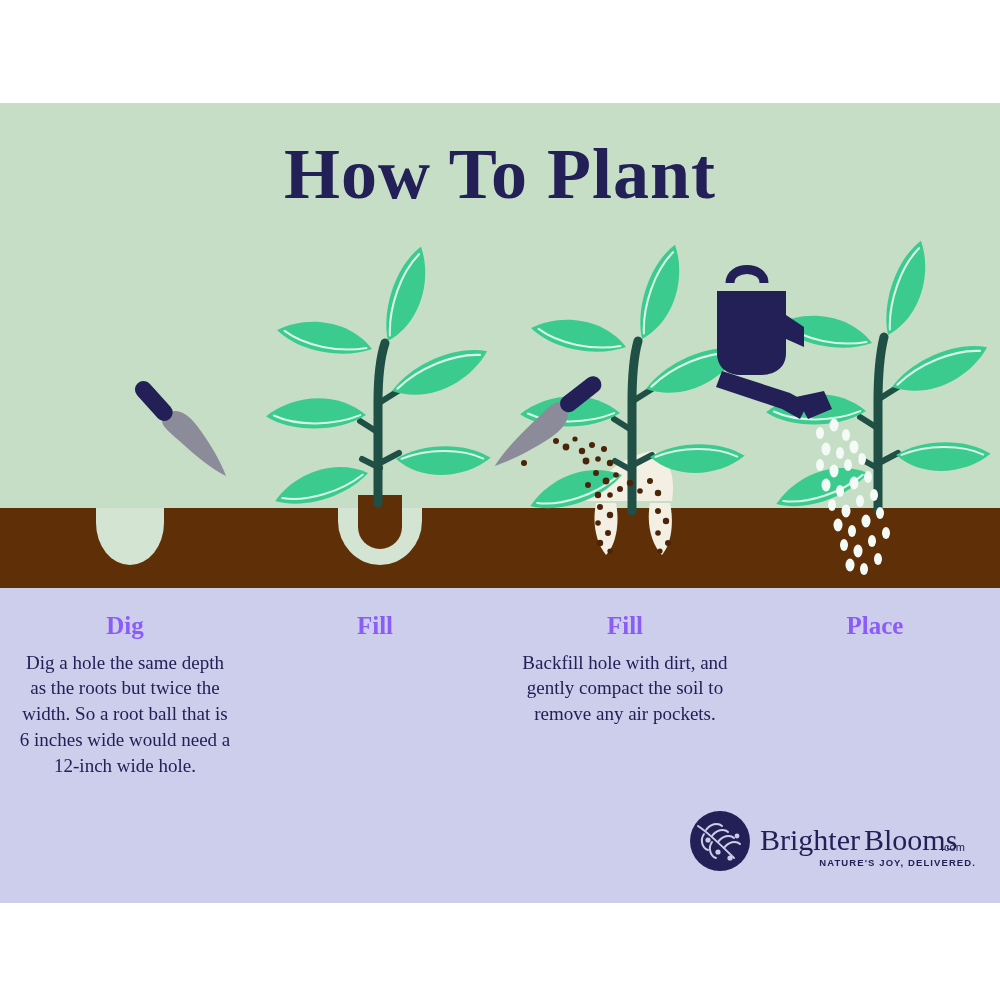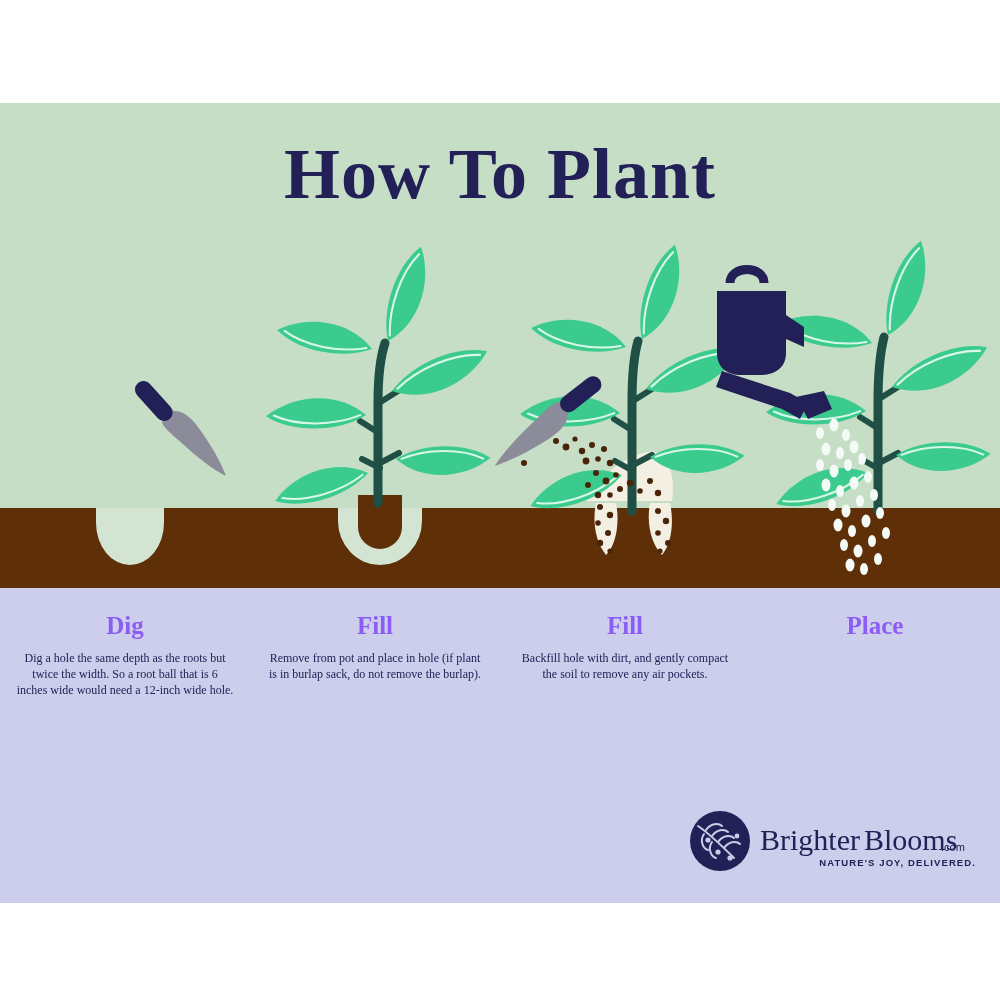--- a/index.html
+++ b/index.html
@@ -99,7 +99,7 @@
   }
   .caption-body {
     font-family: "Liberation Serif", serif;
-    font-size: 12px;
+    font-size: 19px;
     line-height: 1.36;
     color: #232058;
     margin: 0;

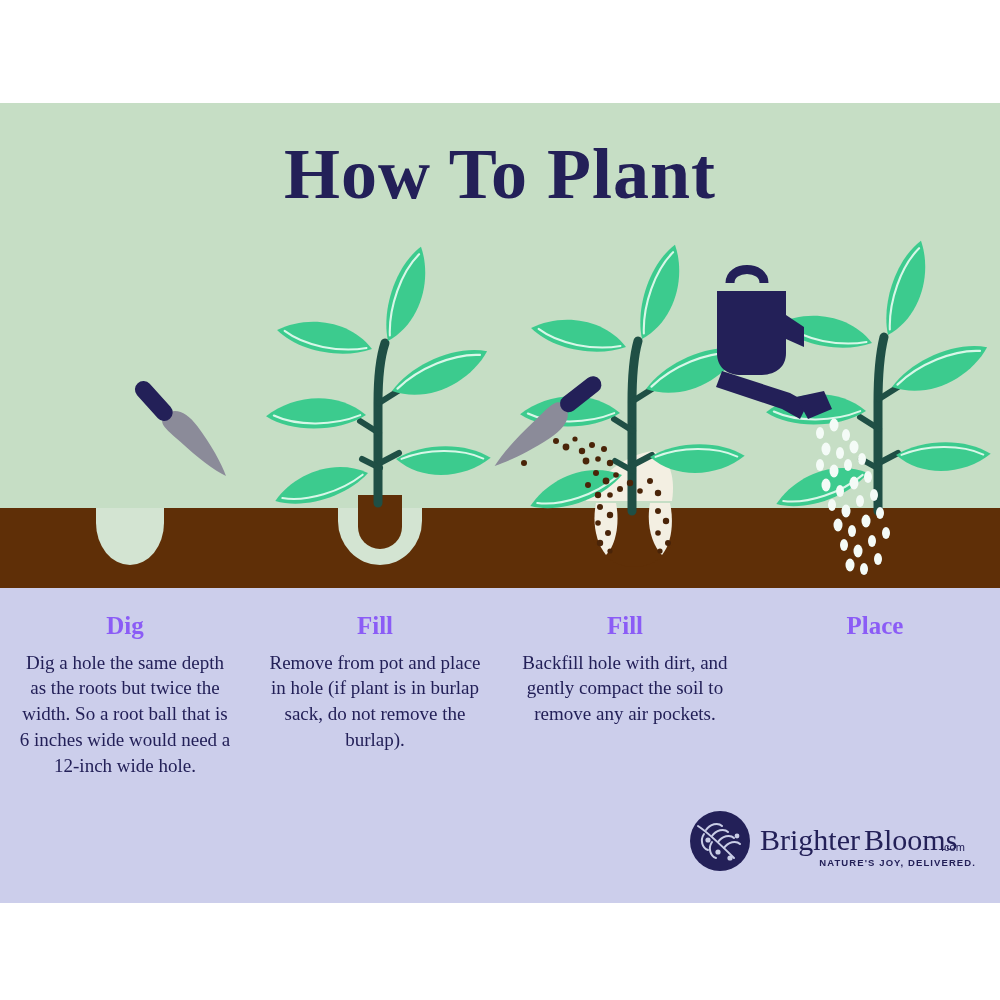--- a/index.html
+++ b/index.html
@@ -338,7 +338,6 @@
 
     <div class="caption-col">
       <div class="caption-heading">Fill</div>
-      <div class="caption-body">Remove from pot and place in hole (if plant is in burlap sack, do not remove the burlap).</div>
     </div>
 
     <div class="caption-col">

